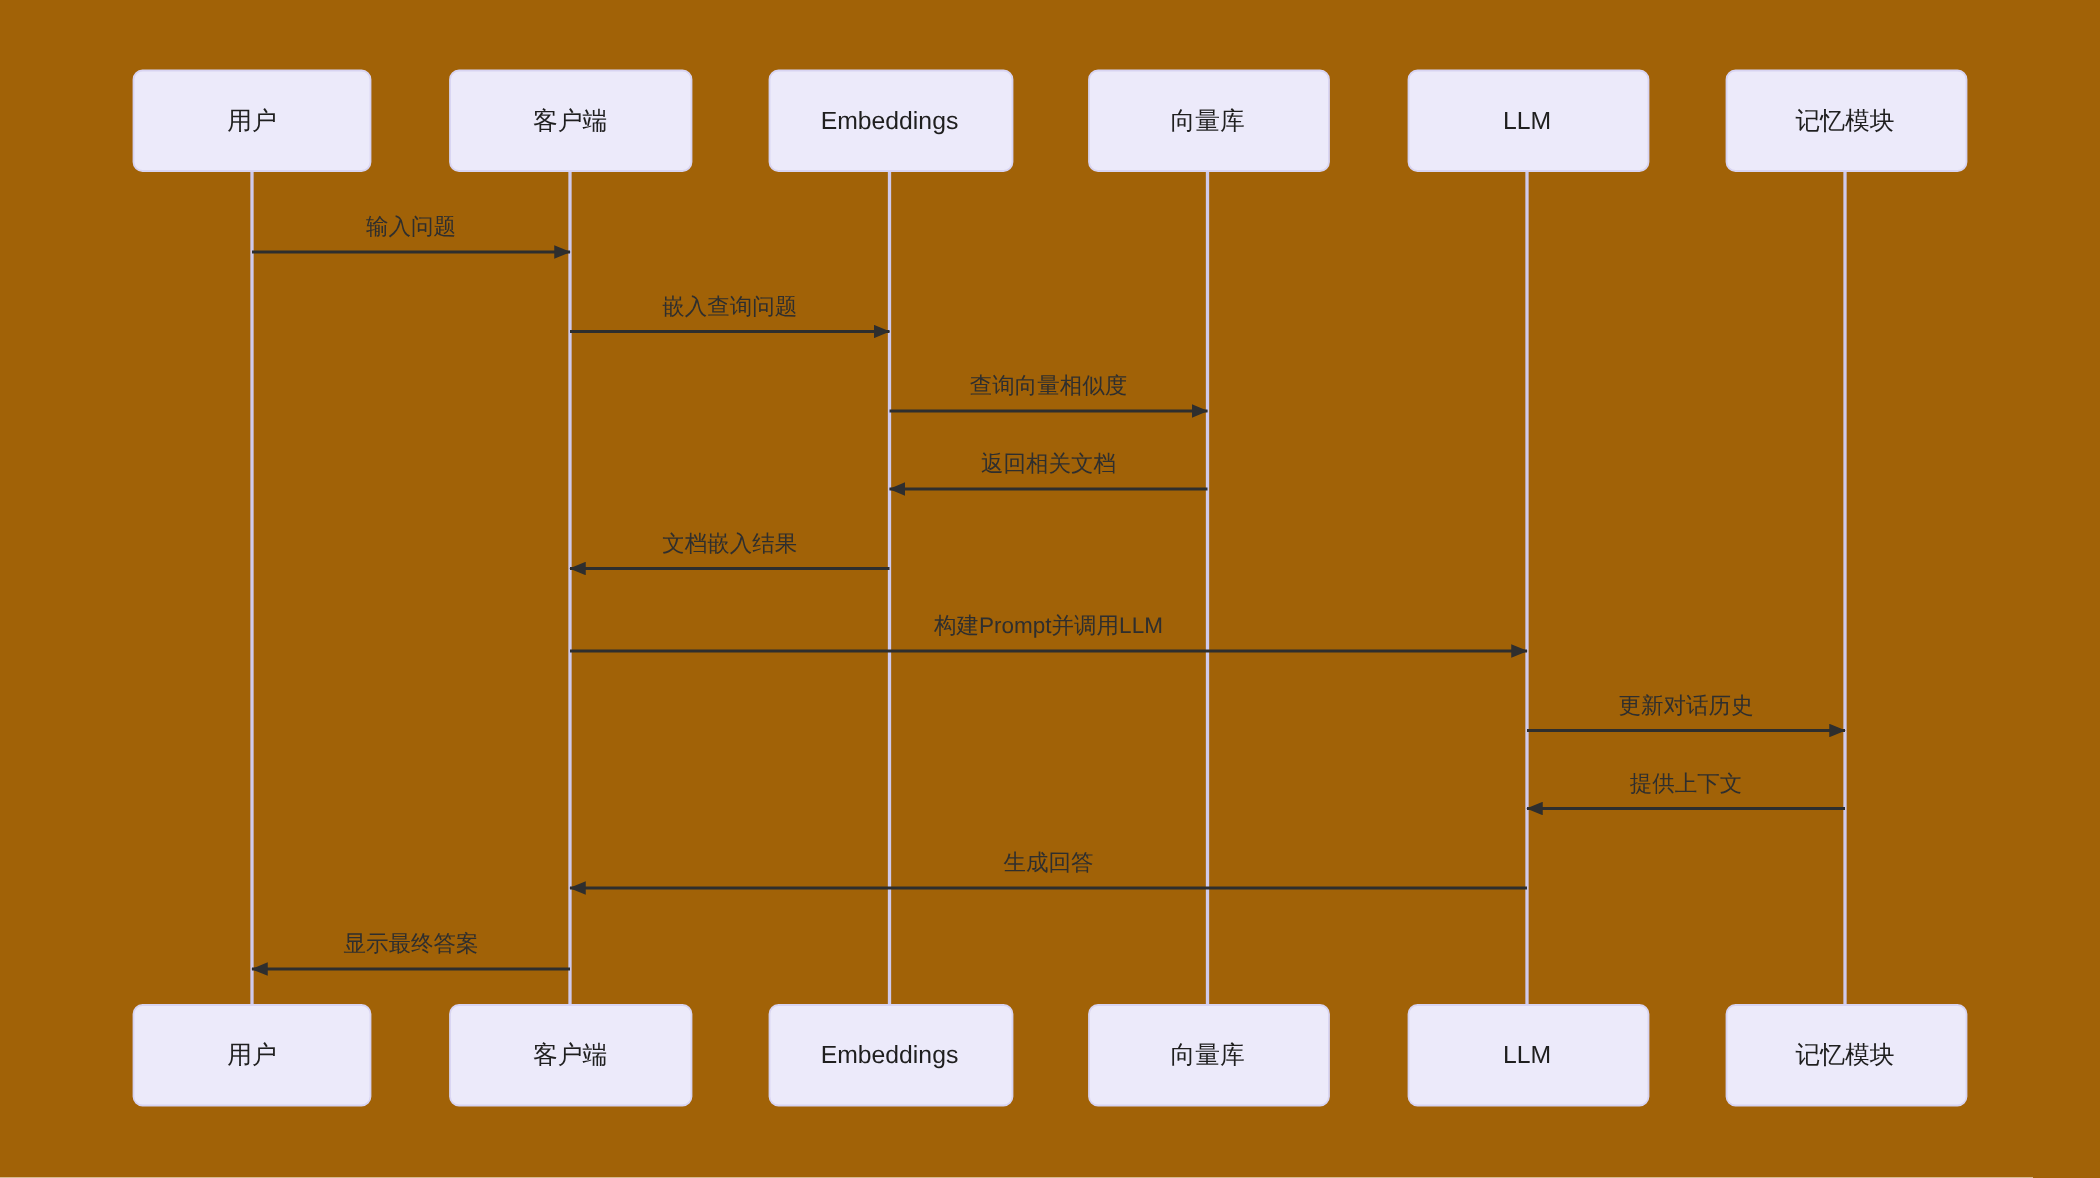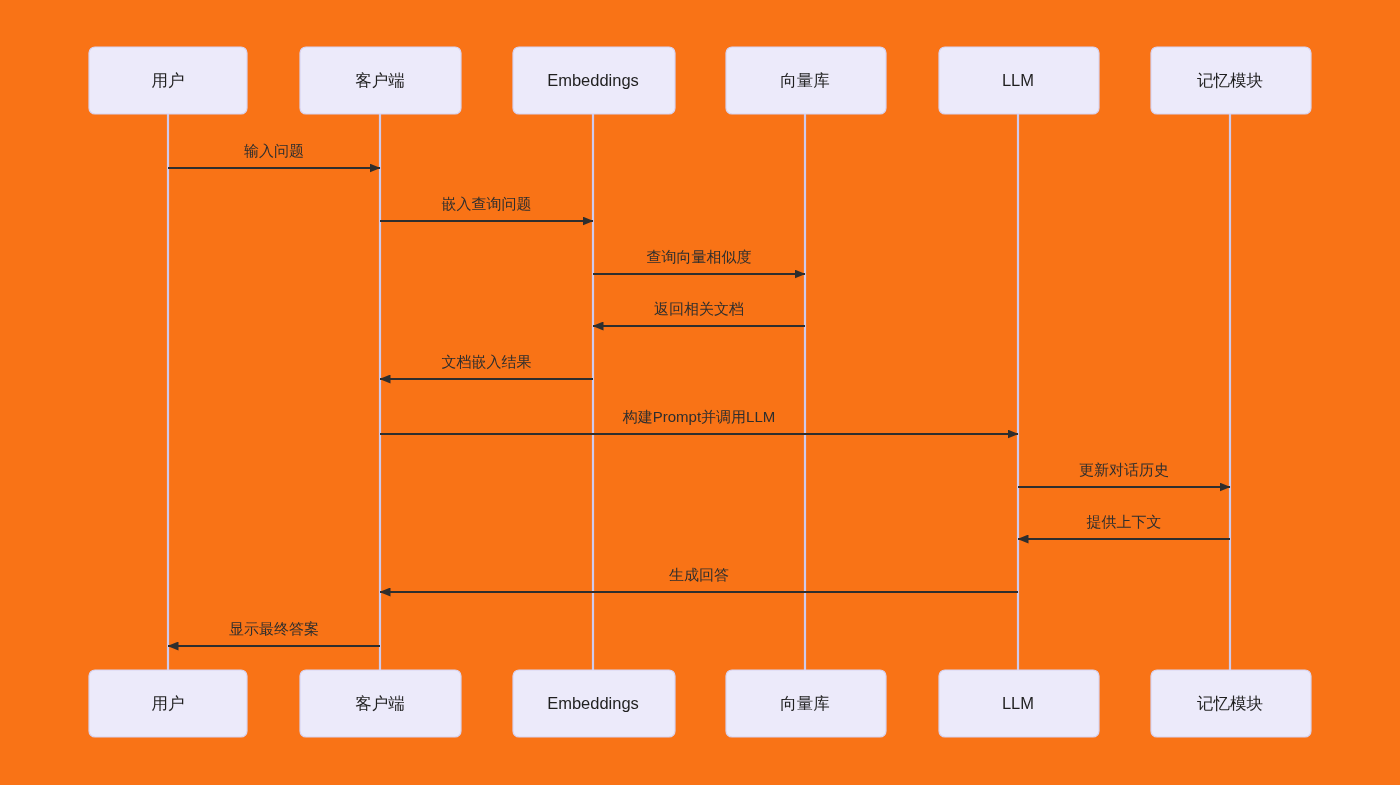--- a/index.html
+++ b/index.html
@@ -15,7 +15,7 @@
     position: relative;
     width: 1400px;
     height: 785px;
-    background: #f97316;
+    background: #a16207;
     overflow: hidden;
   }
   svg.diagram {

